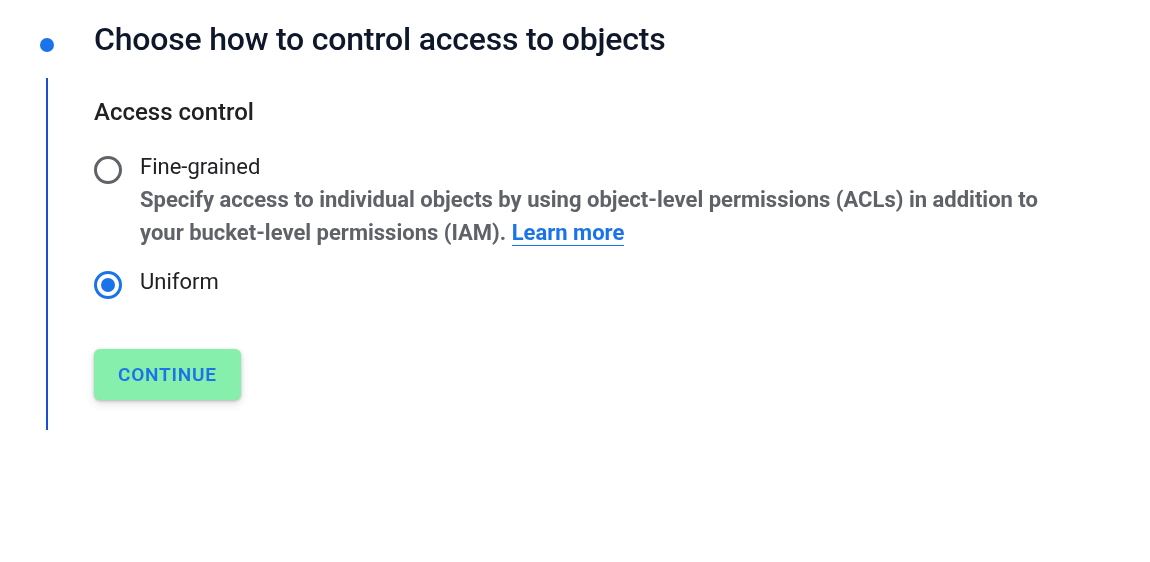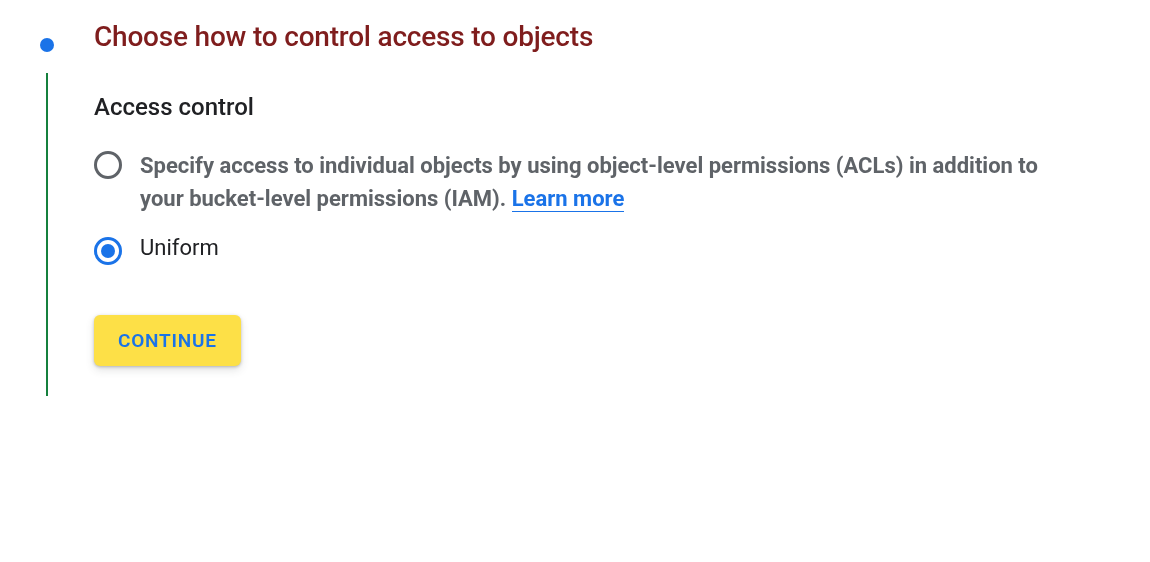--- a/index.html
+++ b/index.html
@@ -32,9 +32,9 @@
       flex: 1;
     }
     .step-title {
-      font-size: 28px;
+      font-size: 32px;
       font-weight: 500;
-      color: #7f1d1d;
+      color: #0f172a;
       margin-bottom: 20px;
       letter-spacing: -0.2px;
     }

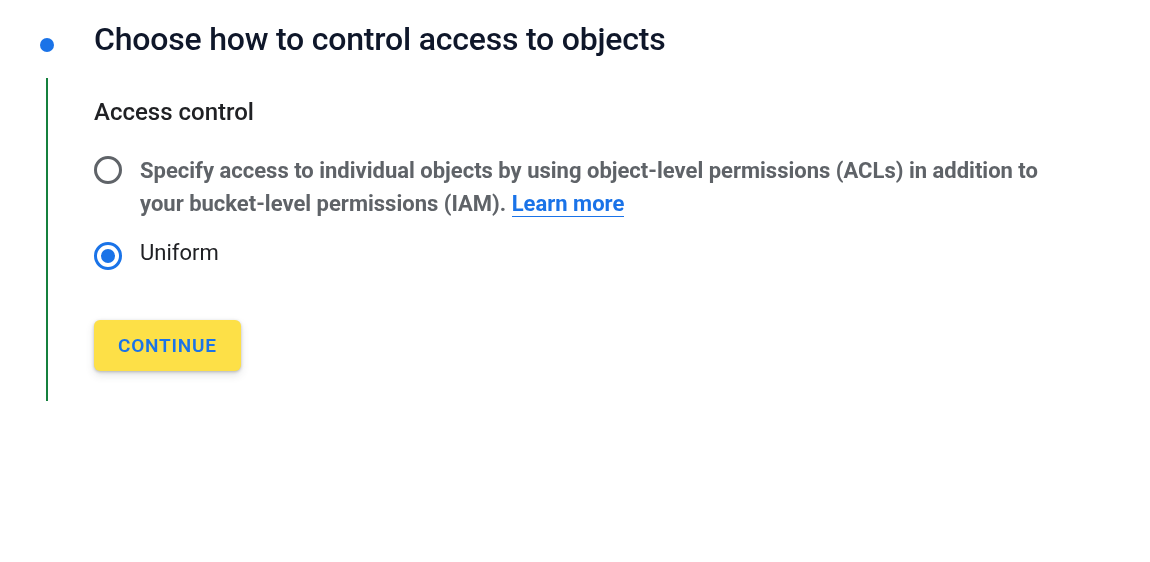--- a/index.html
+++ b/index.html
@@ -39,7 +39,7 @@
       letter-spacing: -0.2px;
     }
     .step-body {
-      border-left: 2px solid #15803d;
+      border-left: 2px solid #1d4ed8;
       margin-left: -48px;
       padding-left: 46px;
       padding-top: 20px;

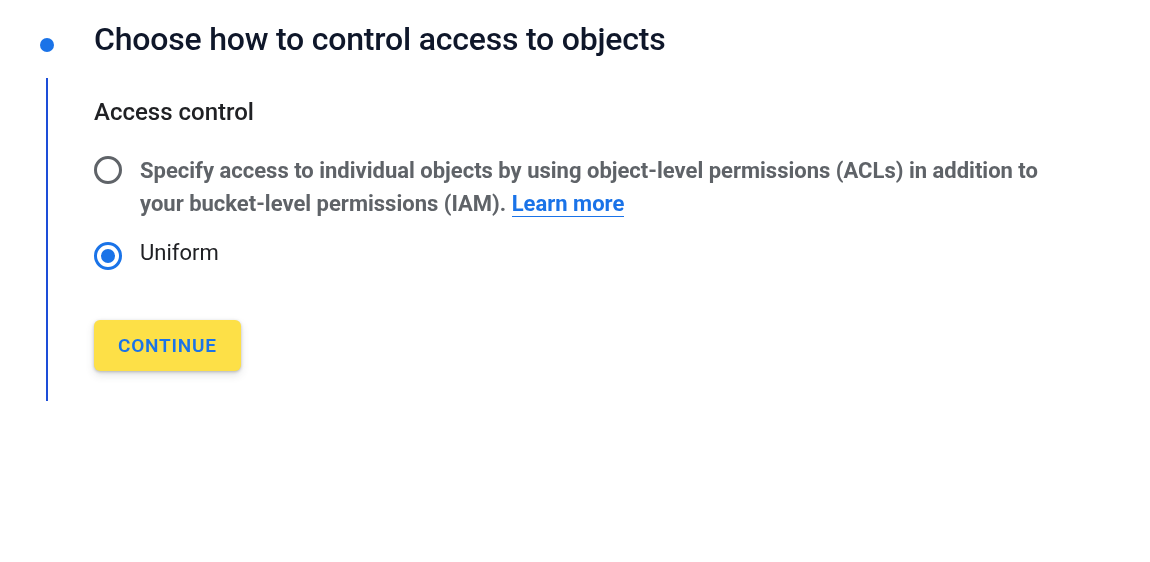--- a/index.html
+++ b/index.html
@@ -137,6 +137,7 @@
         <label class="radio-option">
           <span class="radio-circle"></span>
           <span class="radio-text">
+            <span class="radio-label">Fine-grained</span>
             <span class="radio-description">
               <span>Specify access to individual objects by using object-level permissions (ACLs) in addition to your bucket-level permissions (IAM). </span><a class="learn-more">Learn more</a>
             </span>

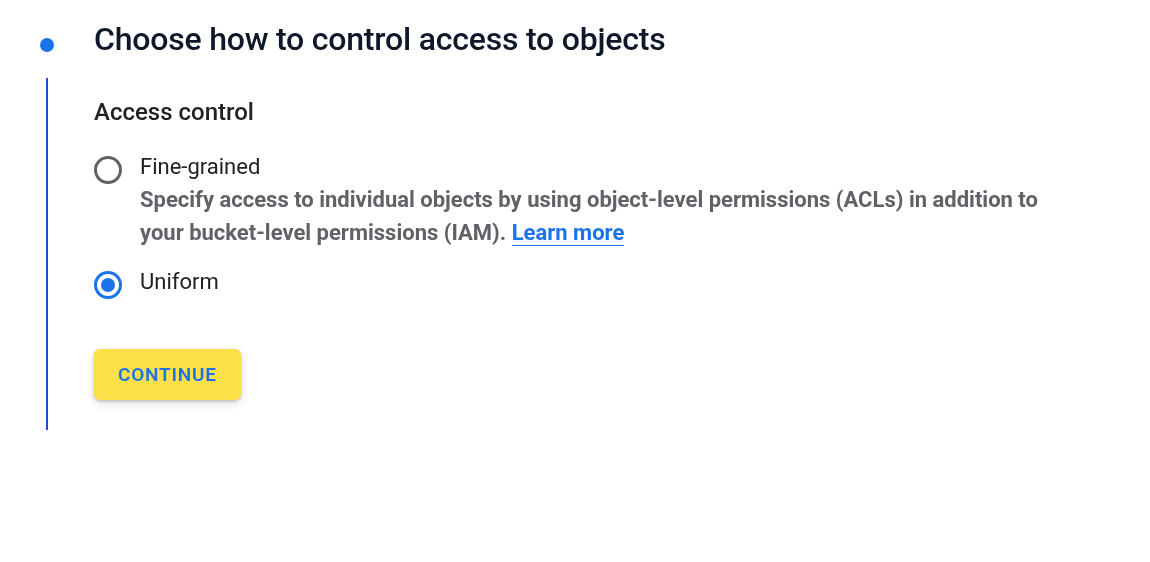--- a/index.html
+++ b/index.html
@@ -110,7 +110,7 @@
     .continue-btn {
       display: inline-block;
       padding: 14px 24px;
-      background: #fde047;
+      background: #86efac;
       border: none;
       border-radius: 6px;
       box-shadow: 0 1px 3px rgba(60,64,67,0.3), 0 4px 8px rgba(60,64,67,0.15);

